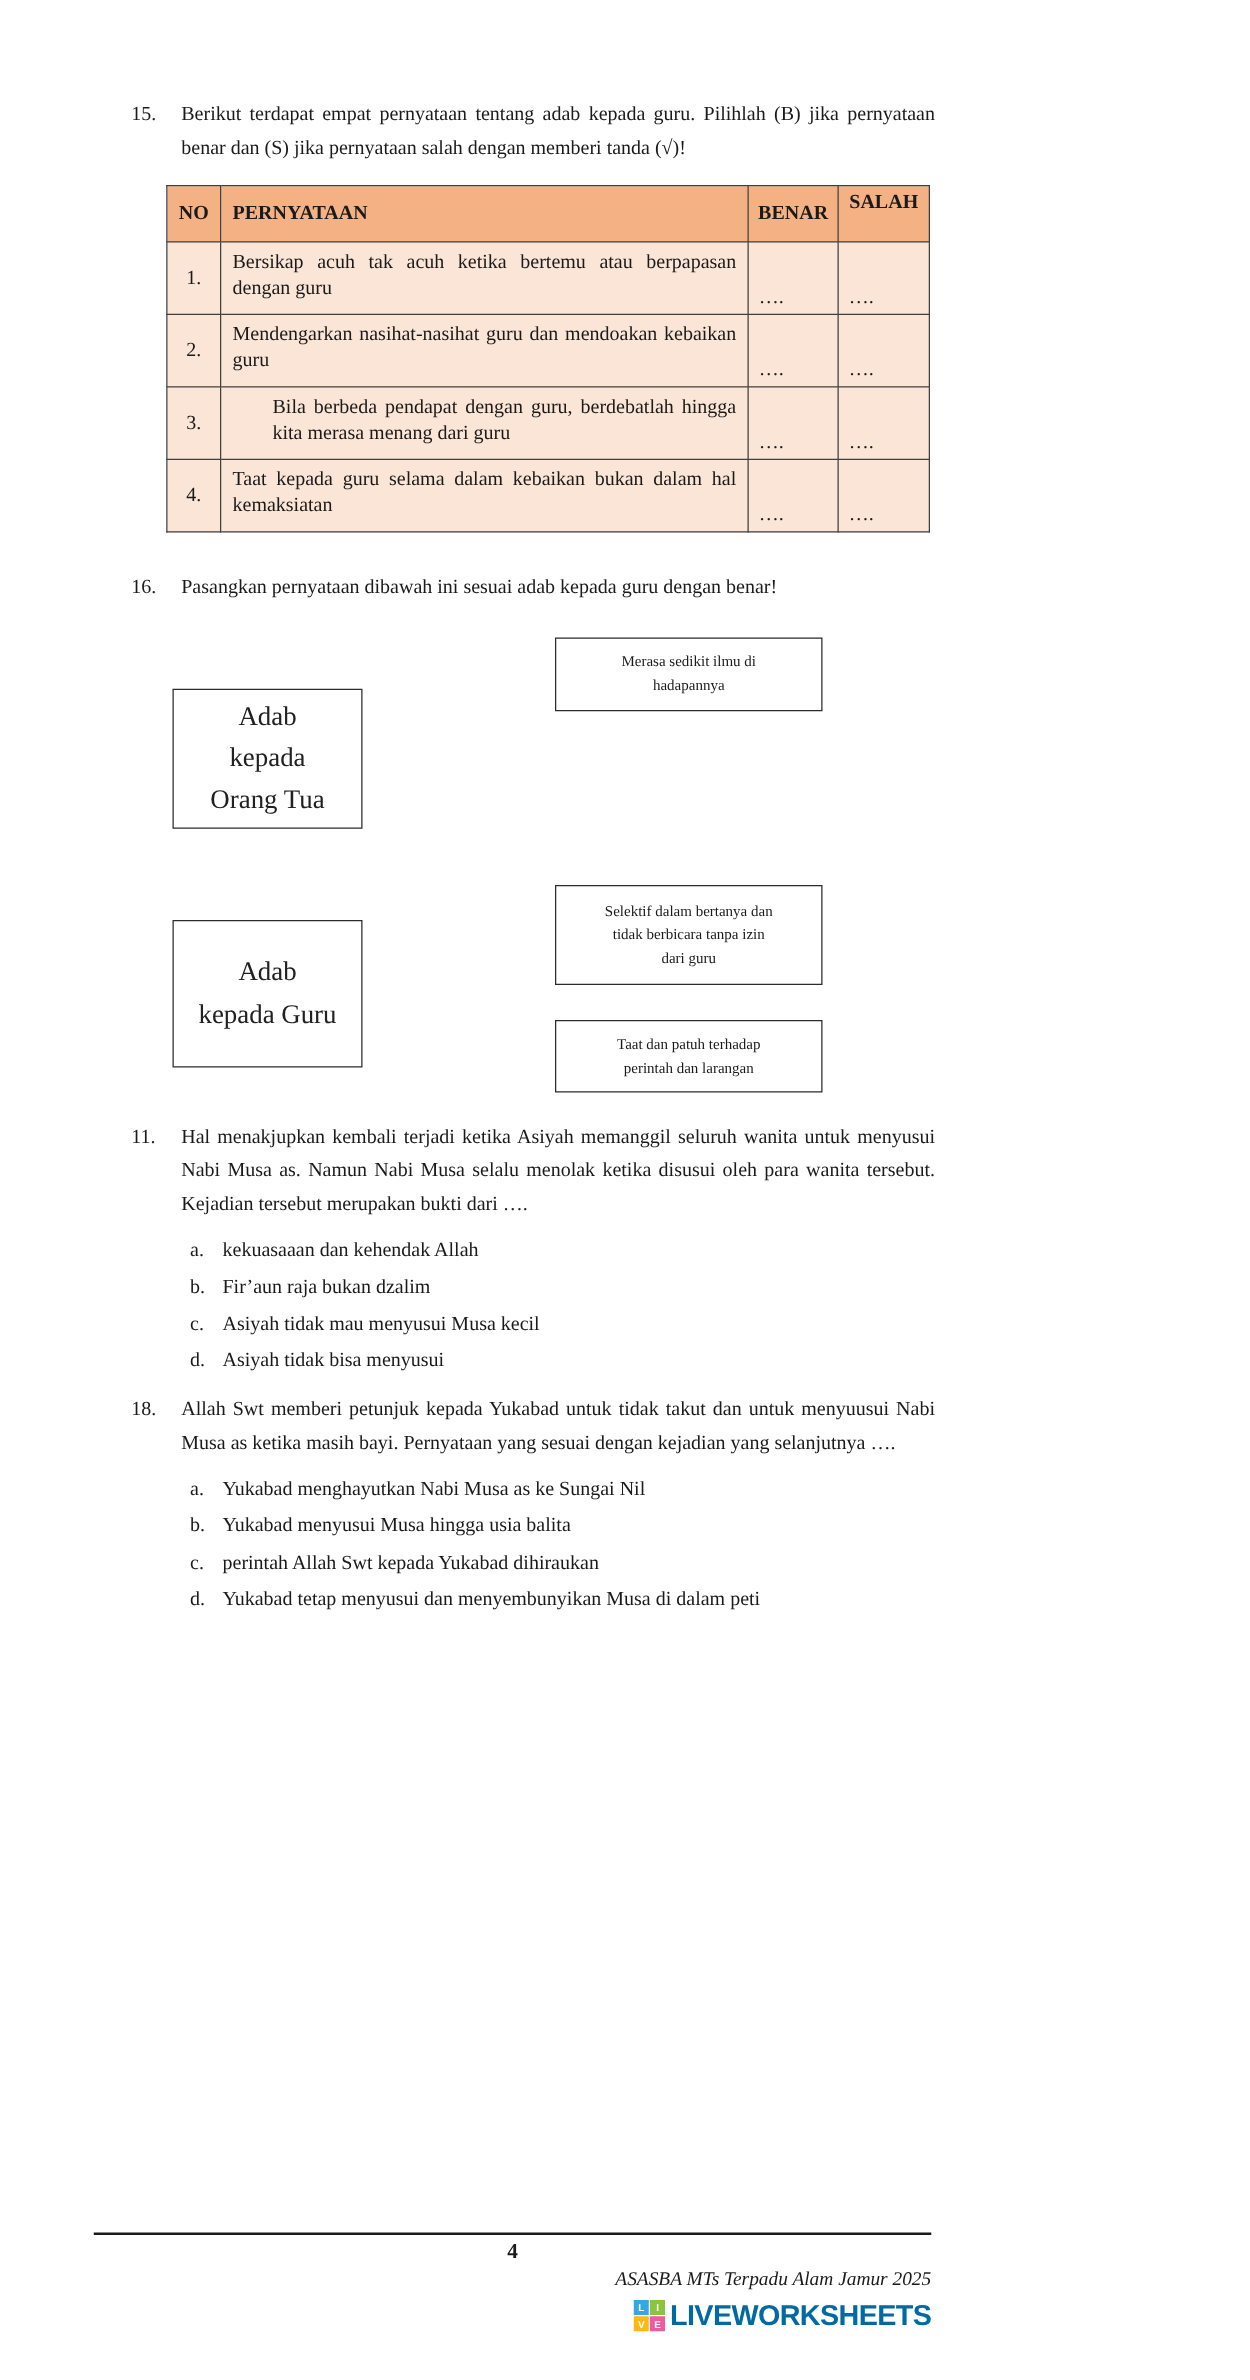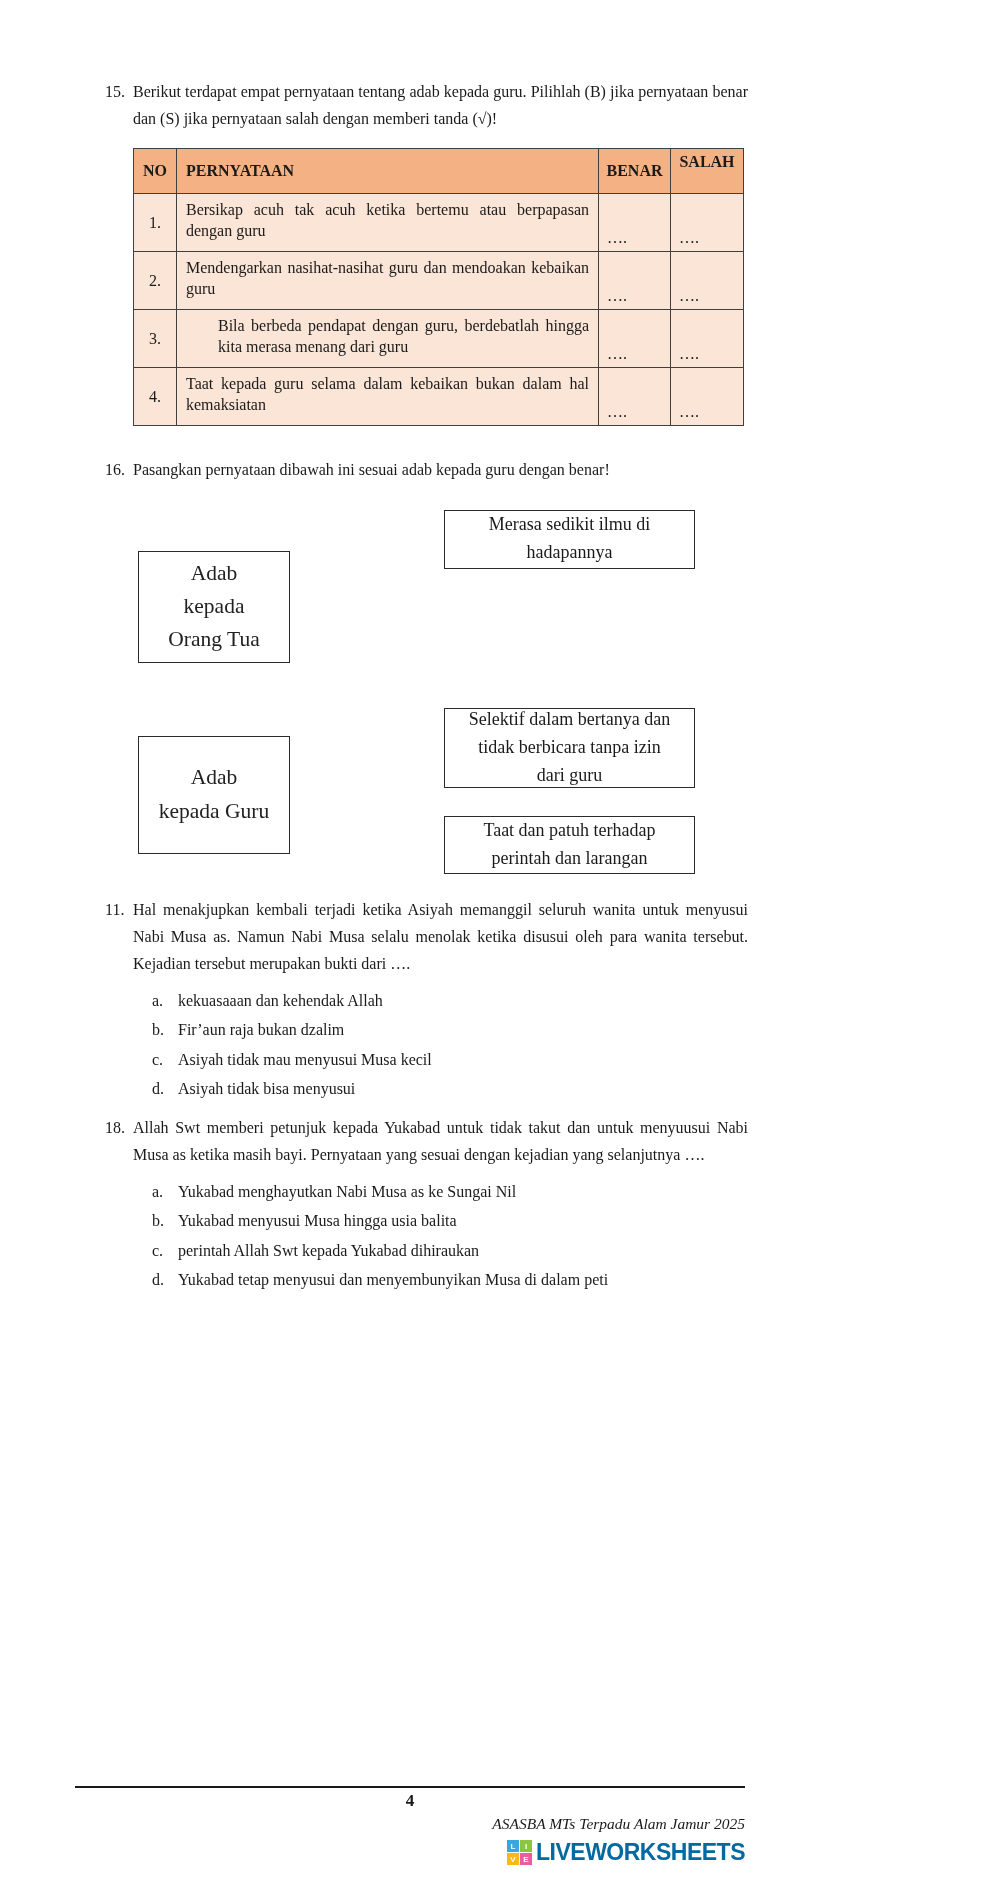--- a/index.html
+++ b/index.html
@@ -49,7 +49,7 @@
   .opt .letter { width:26px; flex:none; }
   .opt .otext { flex:1; }
 
-  .qblock { margin-bottom:6px; }
+  .qblock { margin-bottom:6px;gap:12px; }
 
   
   .footer-rule { position:absolute; left:75px; top:1786px; width:670px; border-top:2px solid #1a1a1a; }

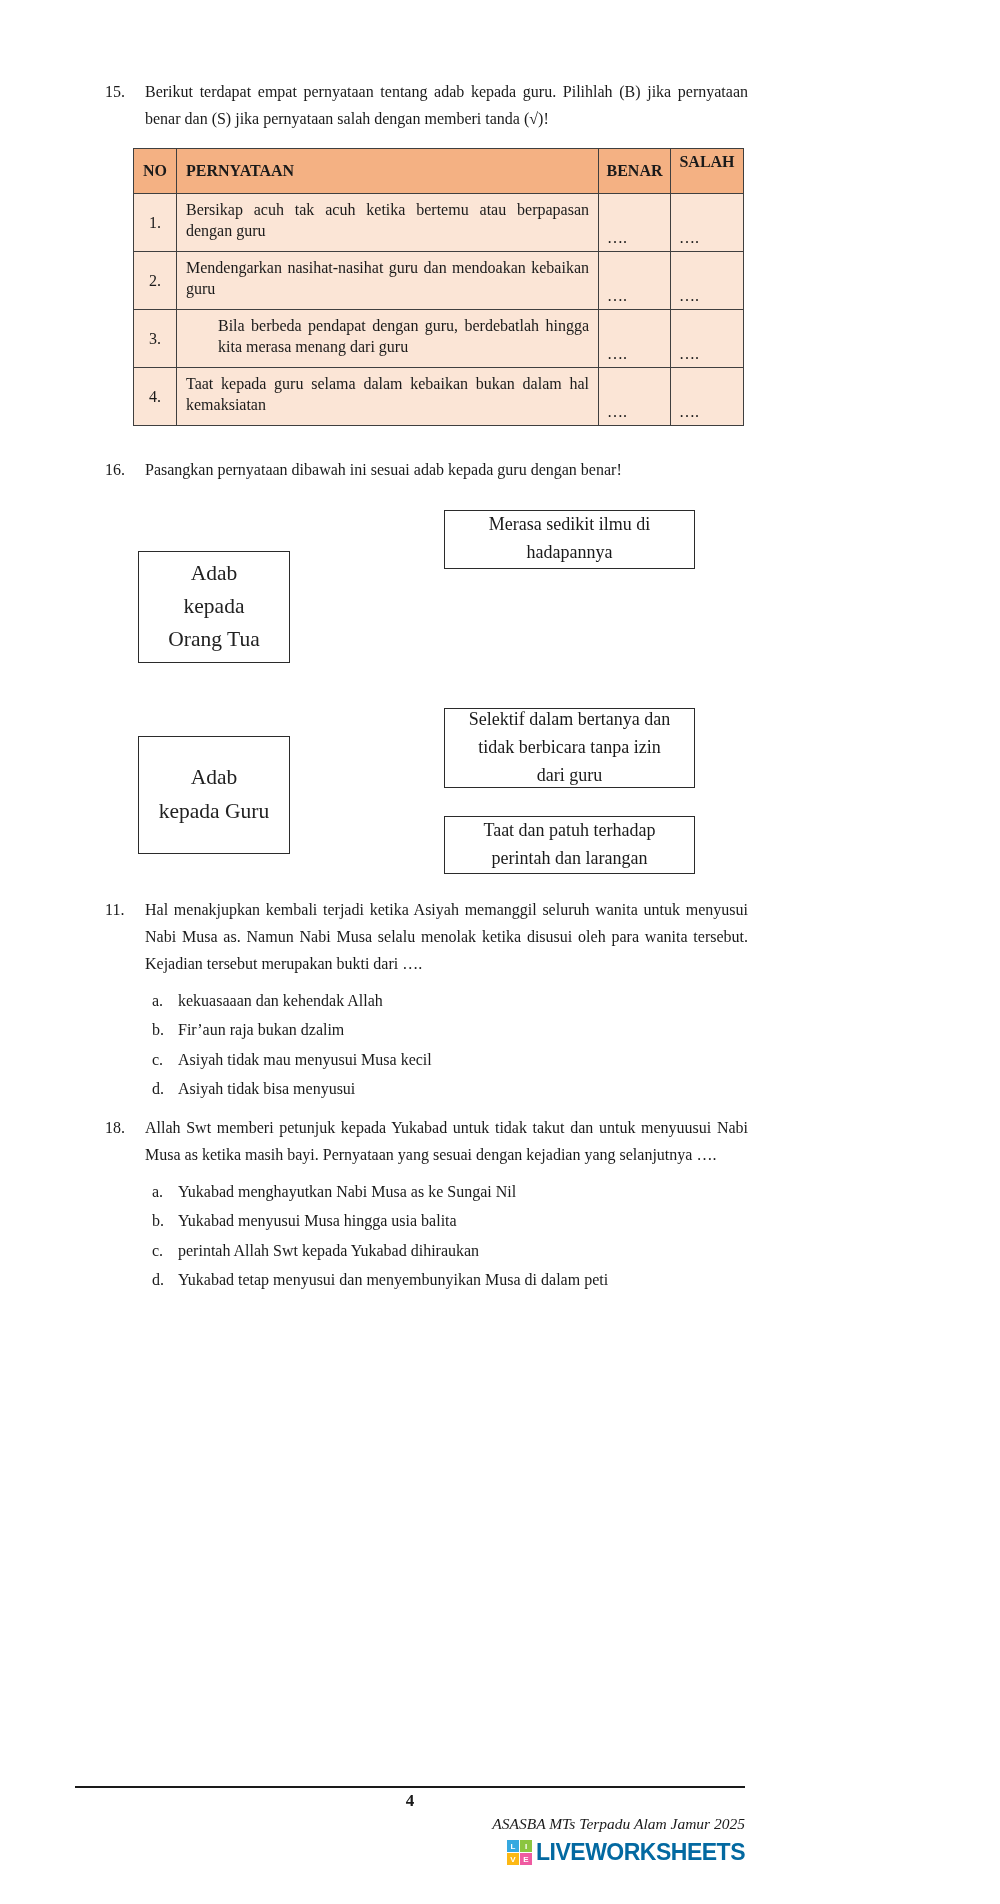--- a/index.html
+++ b/index.html
@@ -35,7 +35,7 @@
     text-align:center; white-space:pre-line;
   }
   .mbox.left  { left:33px; width:152px; font-size:21.5px; line-height:1.55; color:#212121; }
-  .mbox.right { left:339px; width:251px; font-size:18px; line-height:1.55; padding:8px 6px; }
+  .mbox.right { left:339px; width:214px; font-size:12px; line-height:1.55; padding:8px 6px; }
   .mb-l1 { top:51px;  height:112px; }
   .mb-l2 { top:236px; height:118px; }
   .mb-r1 { top:10px;  height:59px; }

